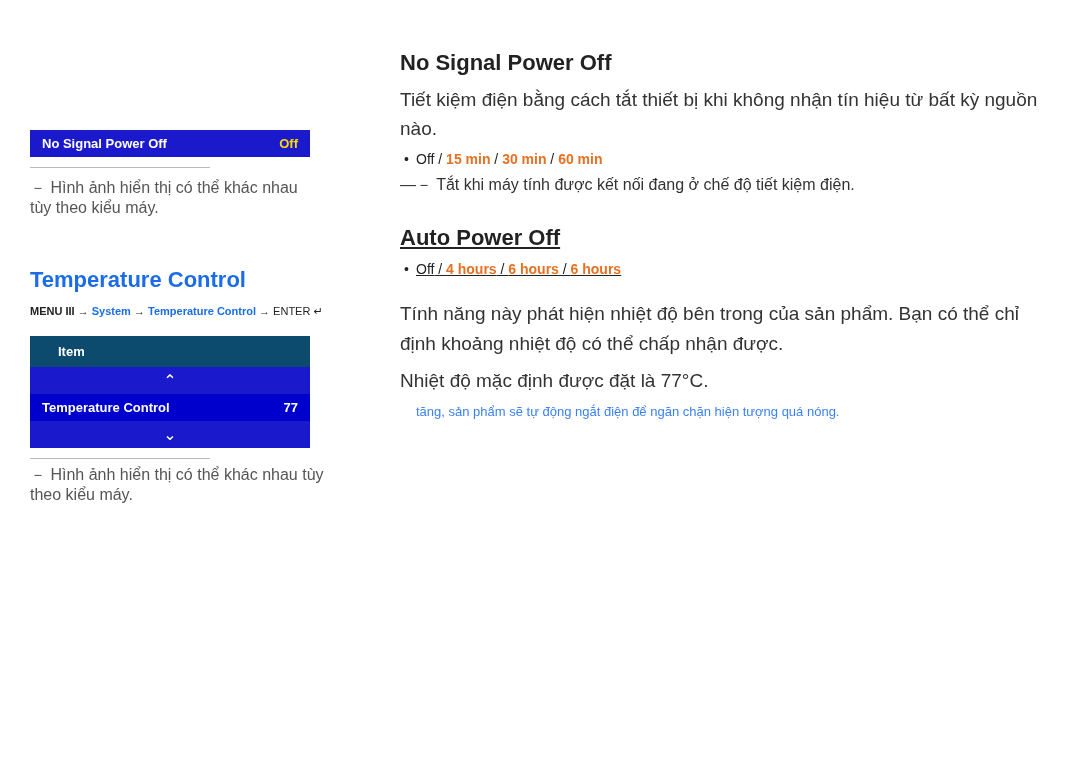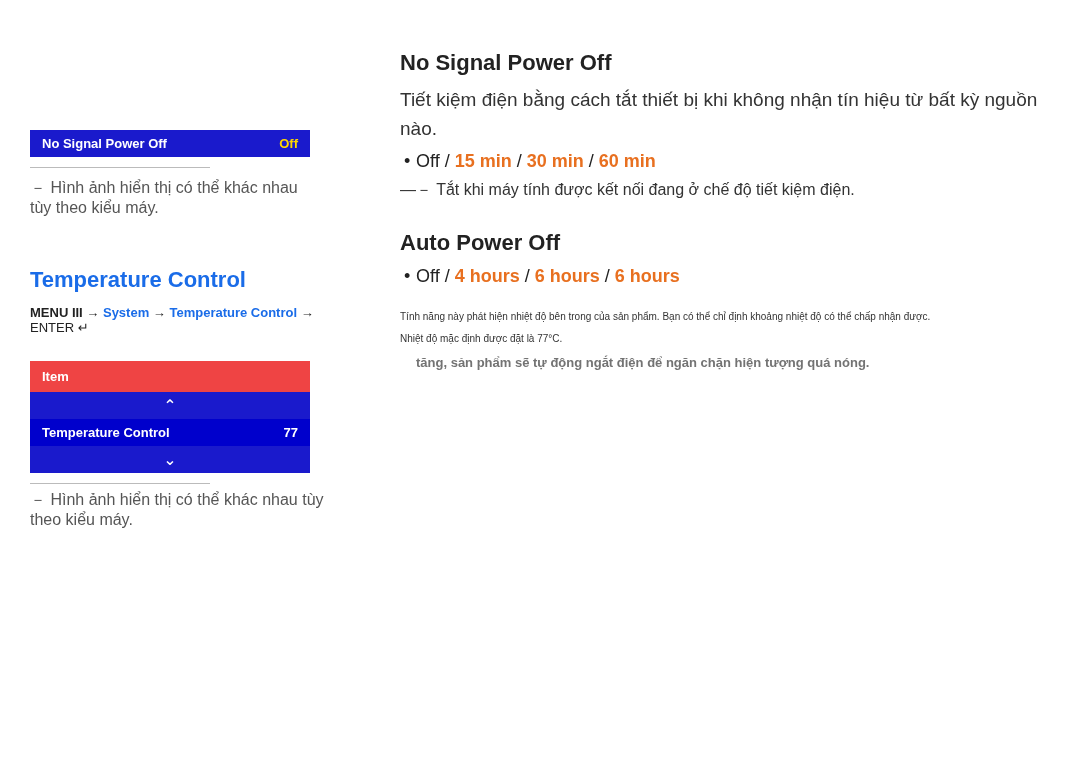--- a/index.html
+++ b/index.html
@@ -162,7 +162,7 @@
     }
 
     .options-line {
-      font-size: 18px;
+      font-size: 14px;
       margin-bottom: 6px;
       padding-left: 16px;
       position: relative;

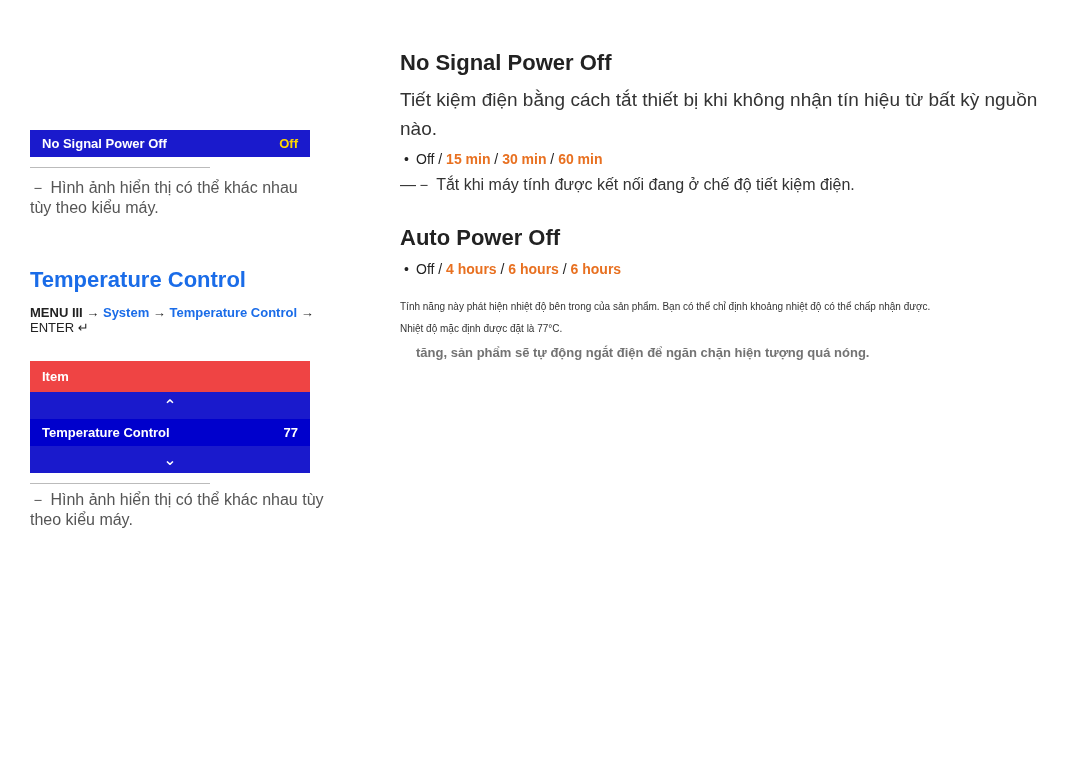--- a/index.html
+++ b/index.html
@@ -195,6 +195,7 @@
     .section-gap {
       margin-top: 28px;
       margin-bottom: 10px;
+      text-decoration: underline;
     }
 
     .plain-text {

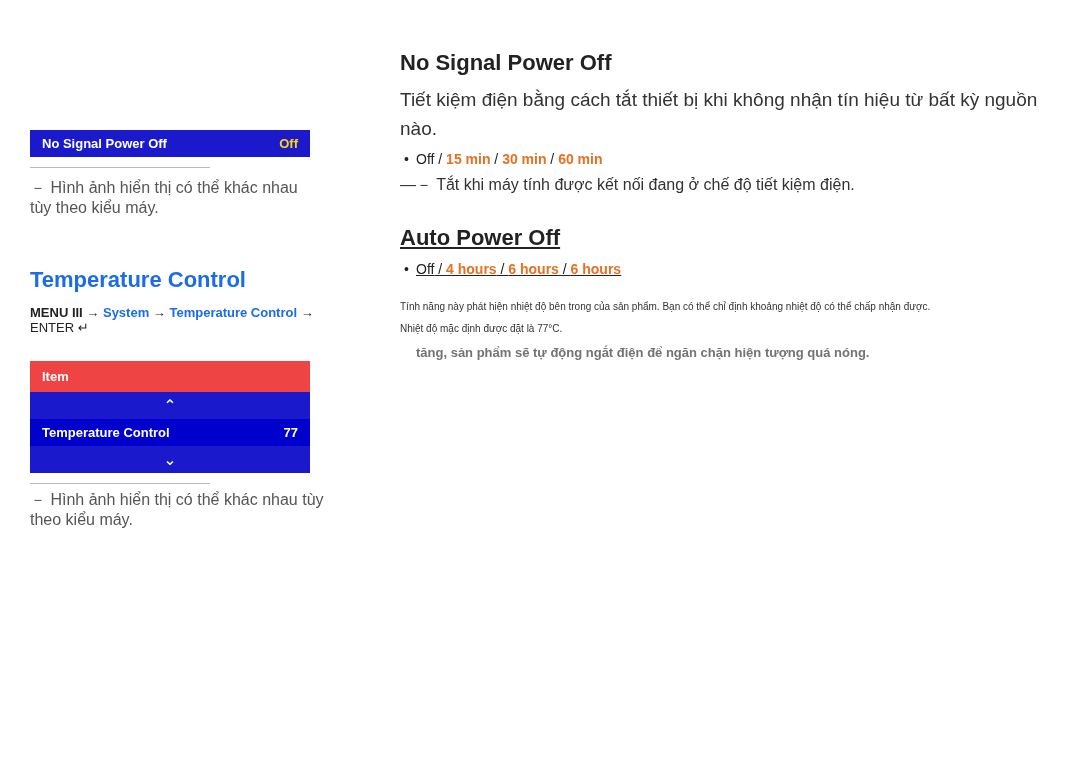--- a/index.html
+++ b/index.html
@@ -78,9 +78,9 @@
     }
 
     .menu-path {
-      font-size: 13px;
+      font-size: 11px;
       color: #222;
-      margin-bottom: 26px;
+      margin-bottom: 18px;
     }
 
     .menu-path .bold {

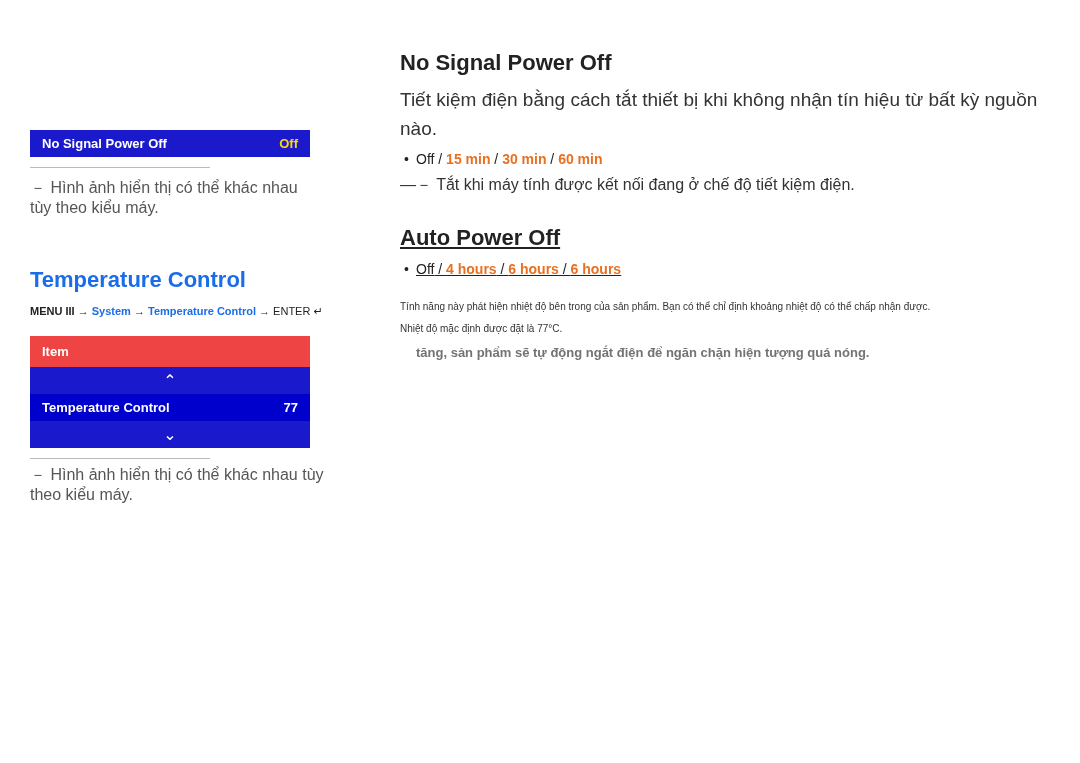--- a/index.html
+++ b/index.html
@@ -199,7 +199,7 @@
     }
 
     .plain-text {
-      font-size: 10px;
+      font-size: 19px;
       color: #333;
       line-height: 1.6;
       margin-bottom: 6px;

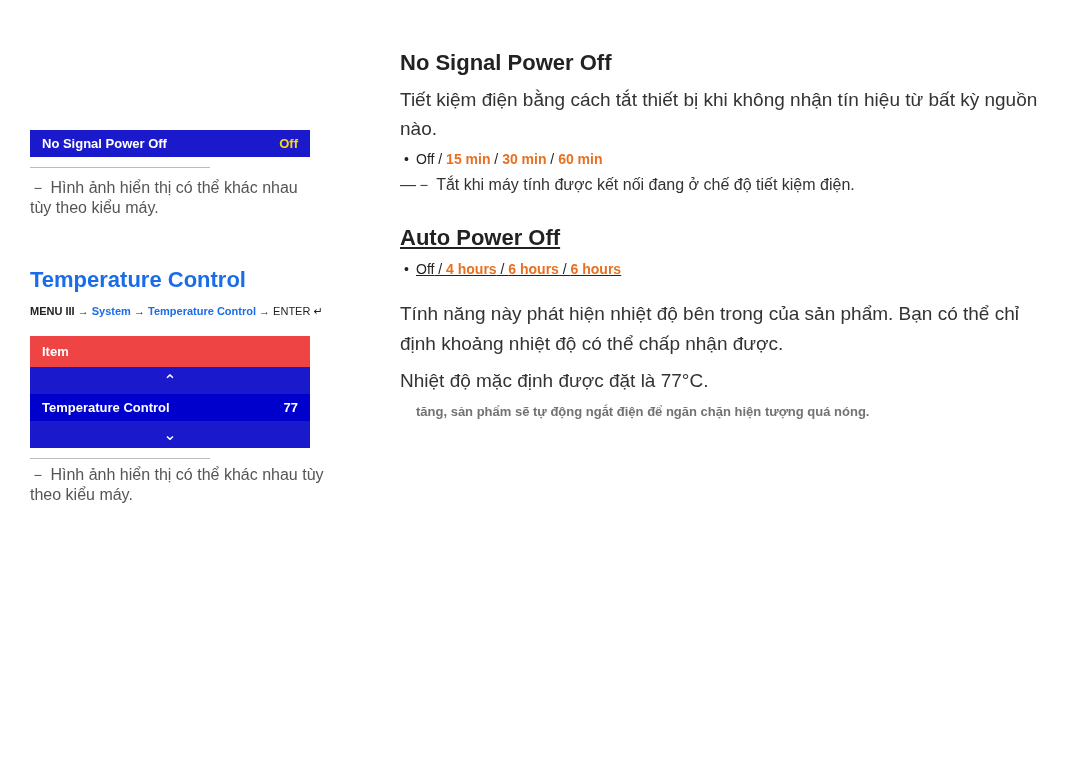--- a/index.html
+++ b/index.html
@@ -99,9 +99,9 @@
     }
 
     .tv-menu-item-header {
-      background: #ef4444;
-      color: #fff;
-      padding: 8px 12px;
+      background: #0c4a6e;
+      color: #fff;
+      padding: 8px 28px;
       font-size: 13px;
       font-weight: bold;
     }

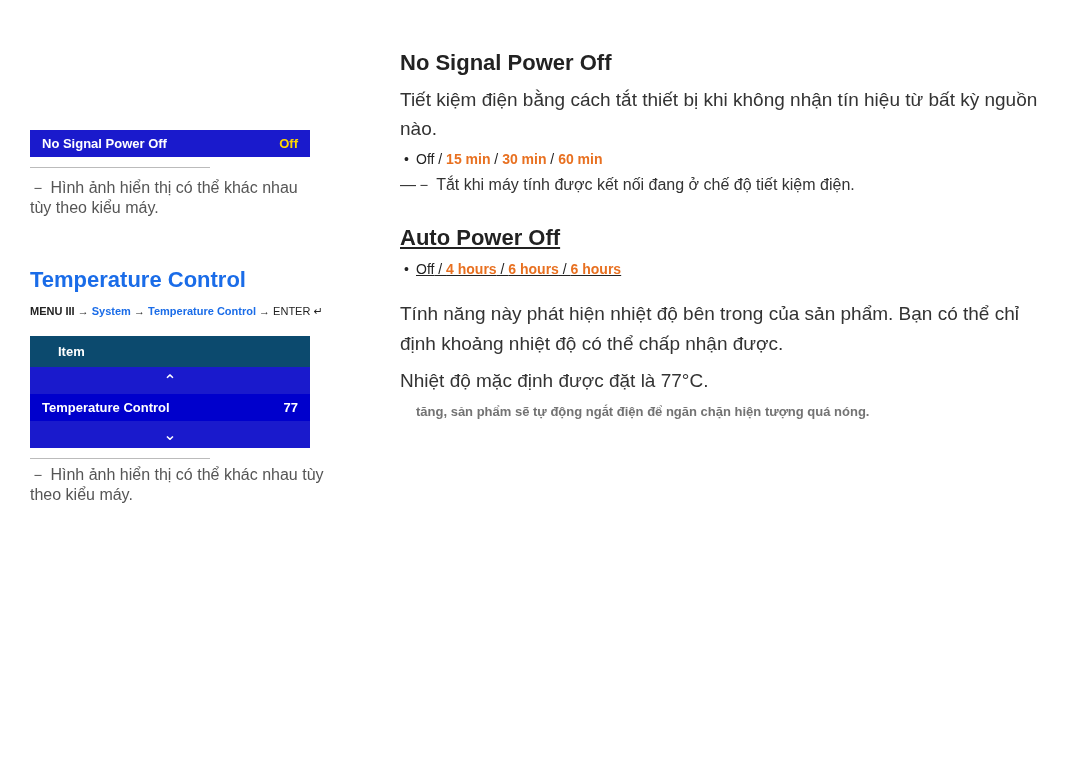--- a/index.html
+++ b/index.html
@@ -207,11 +207,10 @@
 
     .plain-text-indent {
       font-size: 13px;
-      color: #737373;
+      color: #3b82f6;
       line-height: 1.6;
       margin-bottom: 6px;
       padding-left: 16px;
-      font-weight: bold;
     }
 
     .divider-line {

